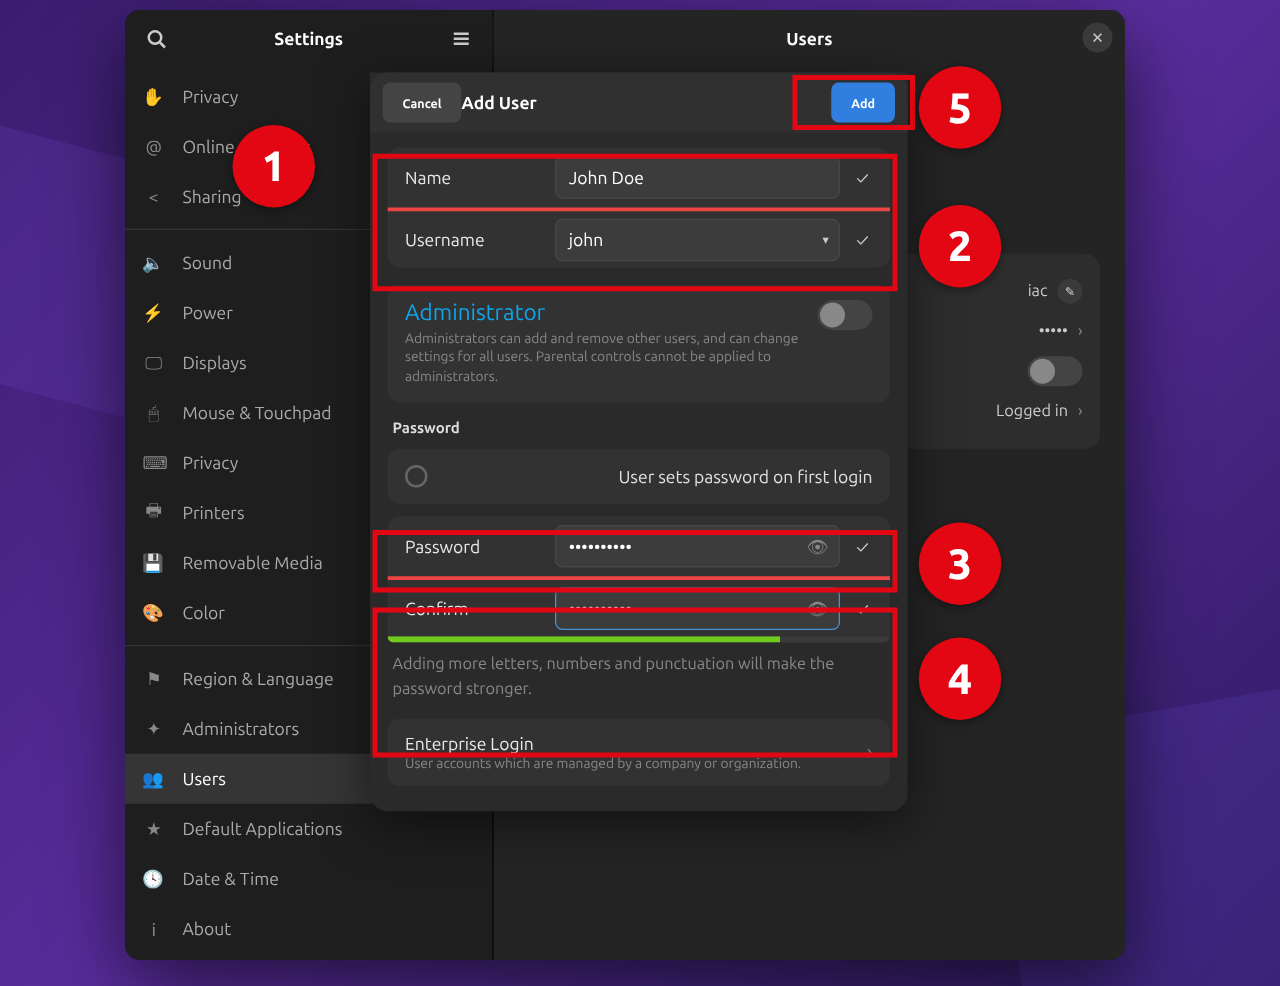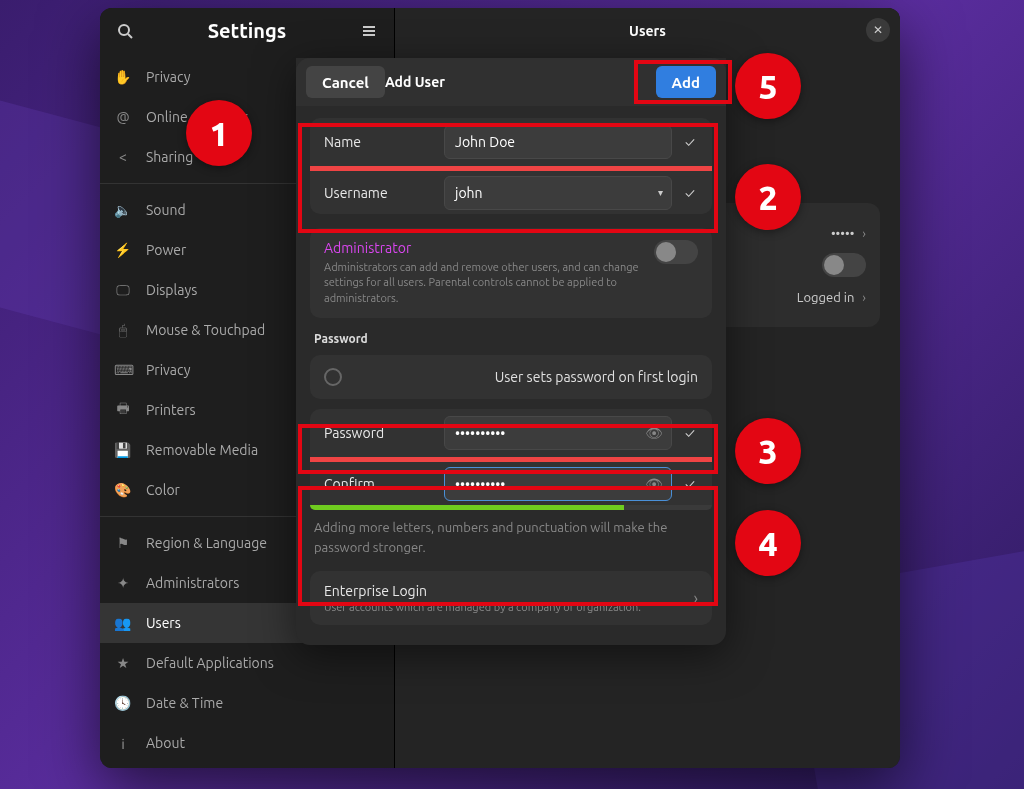--- a/index.html
+++ b/index.html
@@ -52,7 +52,7 @@
     flex: 1;
     text-align: center;
     font-weight: 600;
-    font-size: 20px;
+    font-size: 14px;
     color: #fff;
   }
   .sidebar-list {

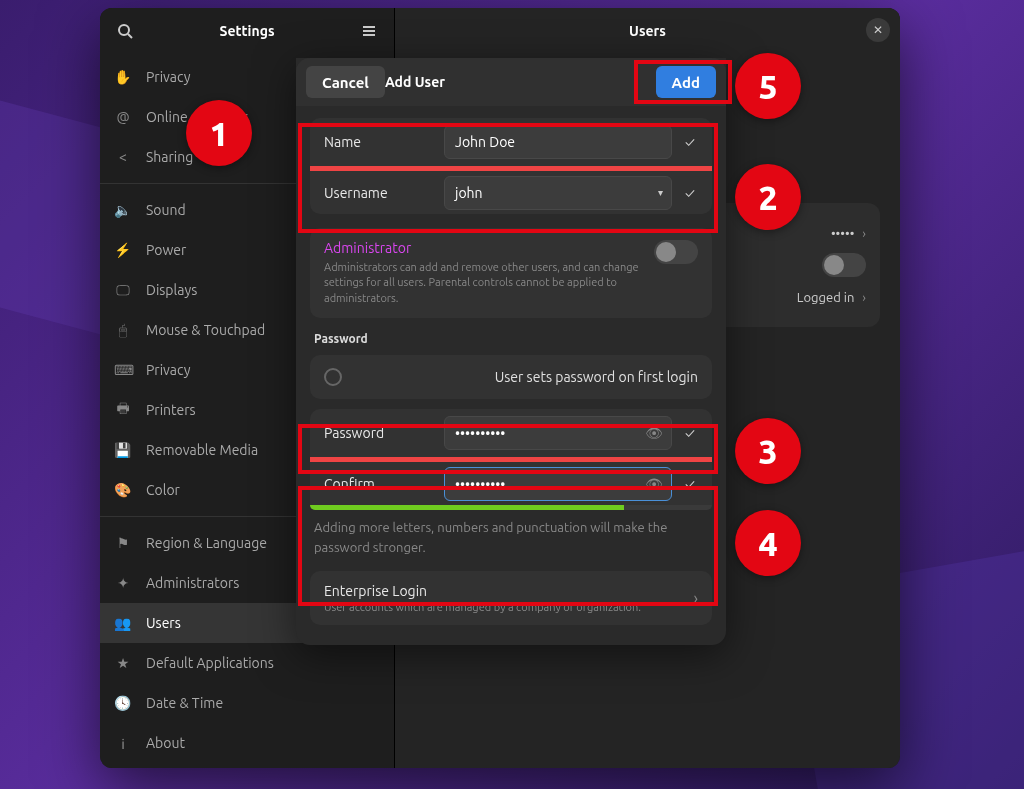--- a/index.html
+++ b/index.html
@@ -173,7 +173,7 @@
     border-radius: 6px;
     background: #444;
     display:flex; align-items:center;
-    font-size: 15px;
+    font-size: 10px;
     font-weight: 600;
     cursor: pointer;
     color: #fff;

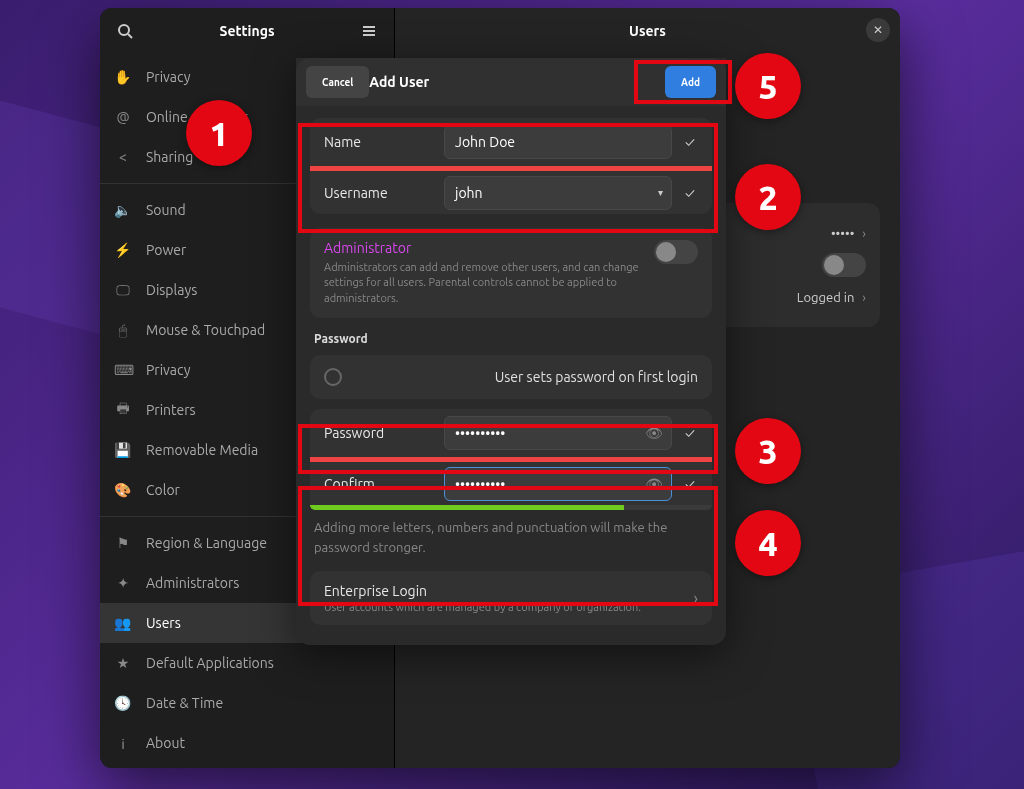--- a/index.html
+++ b/index.html
@@ -202,7 +202,7 @@
     display:flex; align-items:center;
     height: 48px;
     padding: 0 14px;
-    border-top: 5px solid #ef4444;
+    border-top: 3px solid #ef4444;
     gap: 10px;
   }
   .field-row:first-child { border-top:none; }

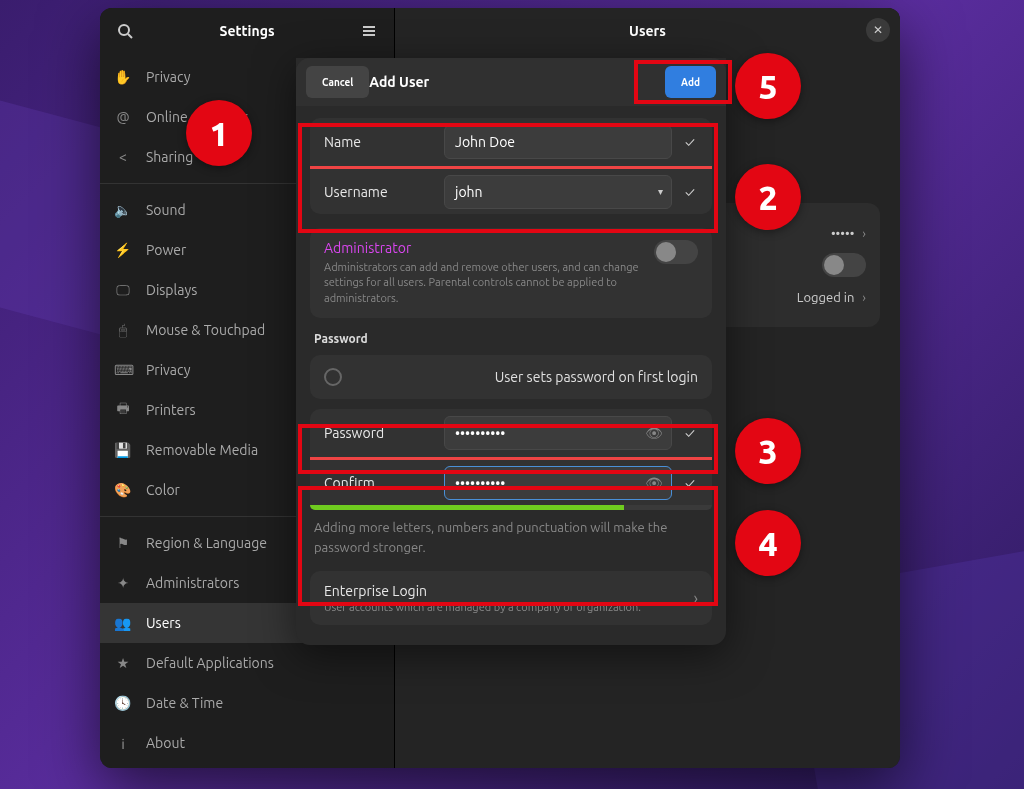--- a/index.html
+++ b/index.html
@@ -444,6 +444,10 @@
 
     <div class="user-card">
       <div class="user-card-row">
+        <span>iac</span>
+        <span class="edit-icon">✎</span>
+      </div>
+      <div class="user-card-row">
         <span>•••••</span>
         <span class="chev">›</span>
       </div>

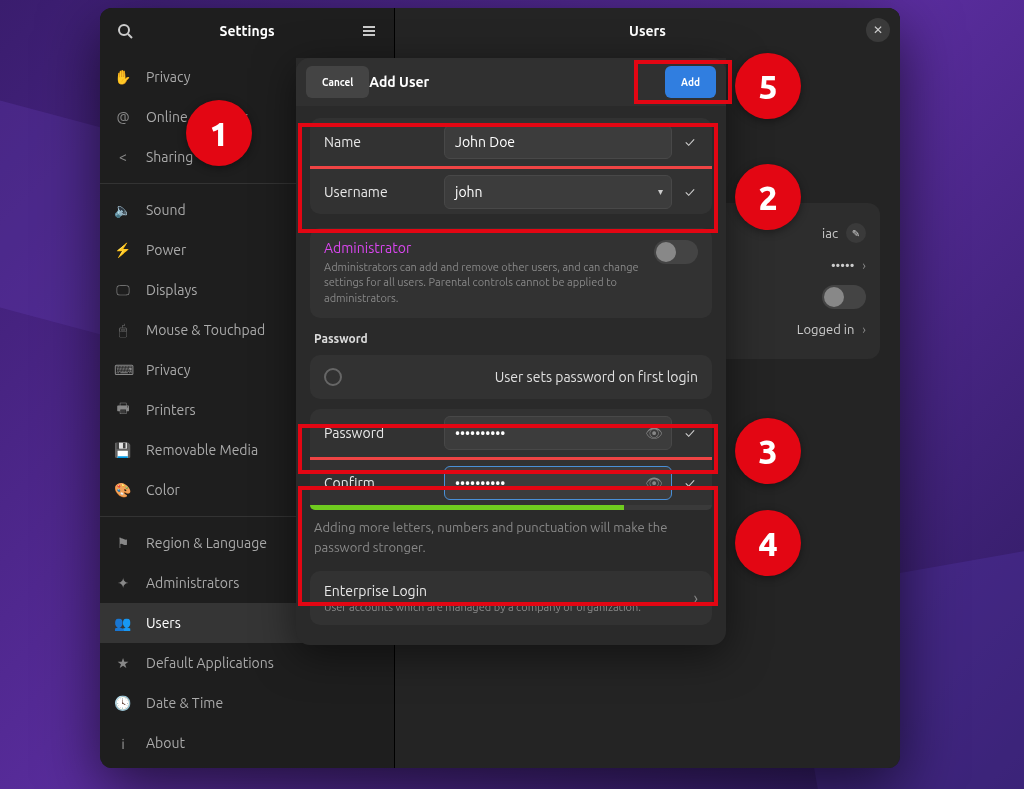--- a/index.html
+++ b/index.html
@@ -244,7 +244,7 @@
     margin-bottom: 14px;
   }
   .admin-text { flex: 1; }
-  .admin-title { font-size:14px; color:#d946ef; margin-bottom:4px; }
+  .admin-title { font-size:18px; color:#0ea5e9; margin-bottom:4px; }
   .admin-desc { font-size:11px; color:#888; line-height:1.4; }
 
   .section-label {

